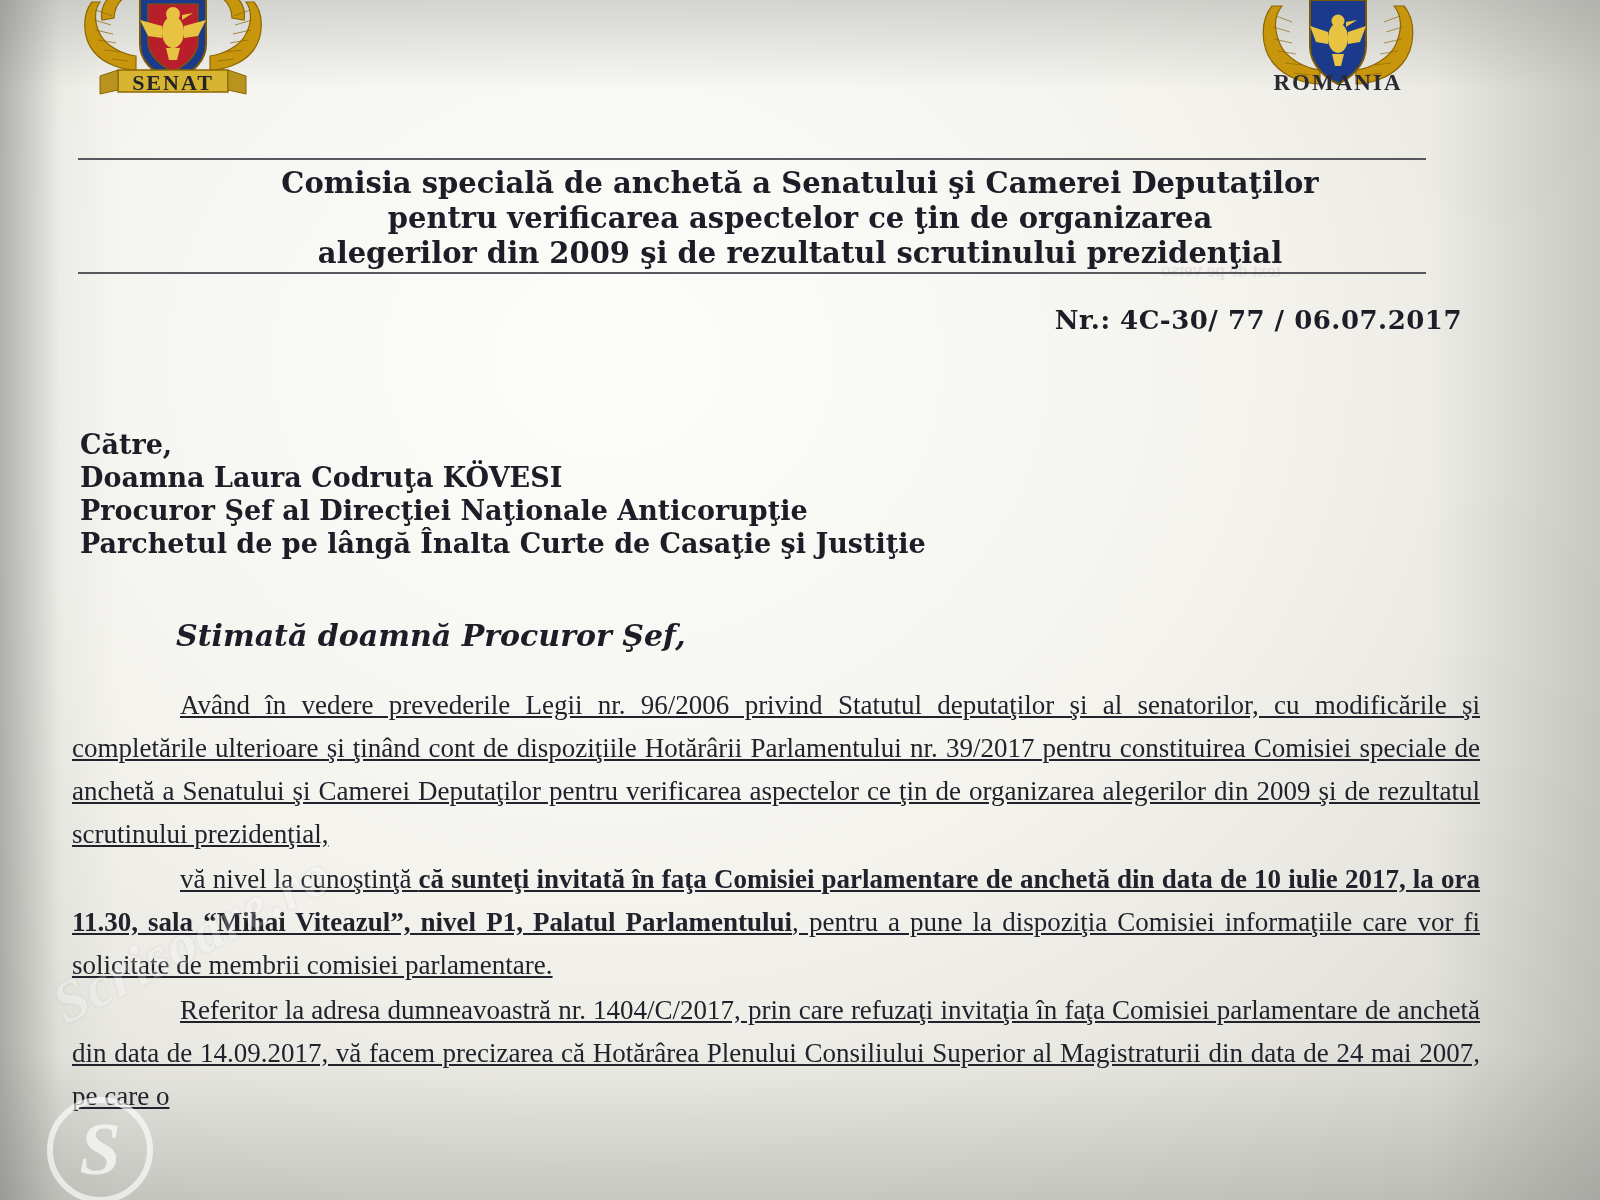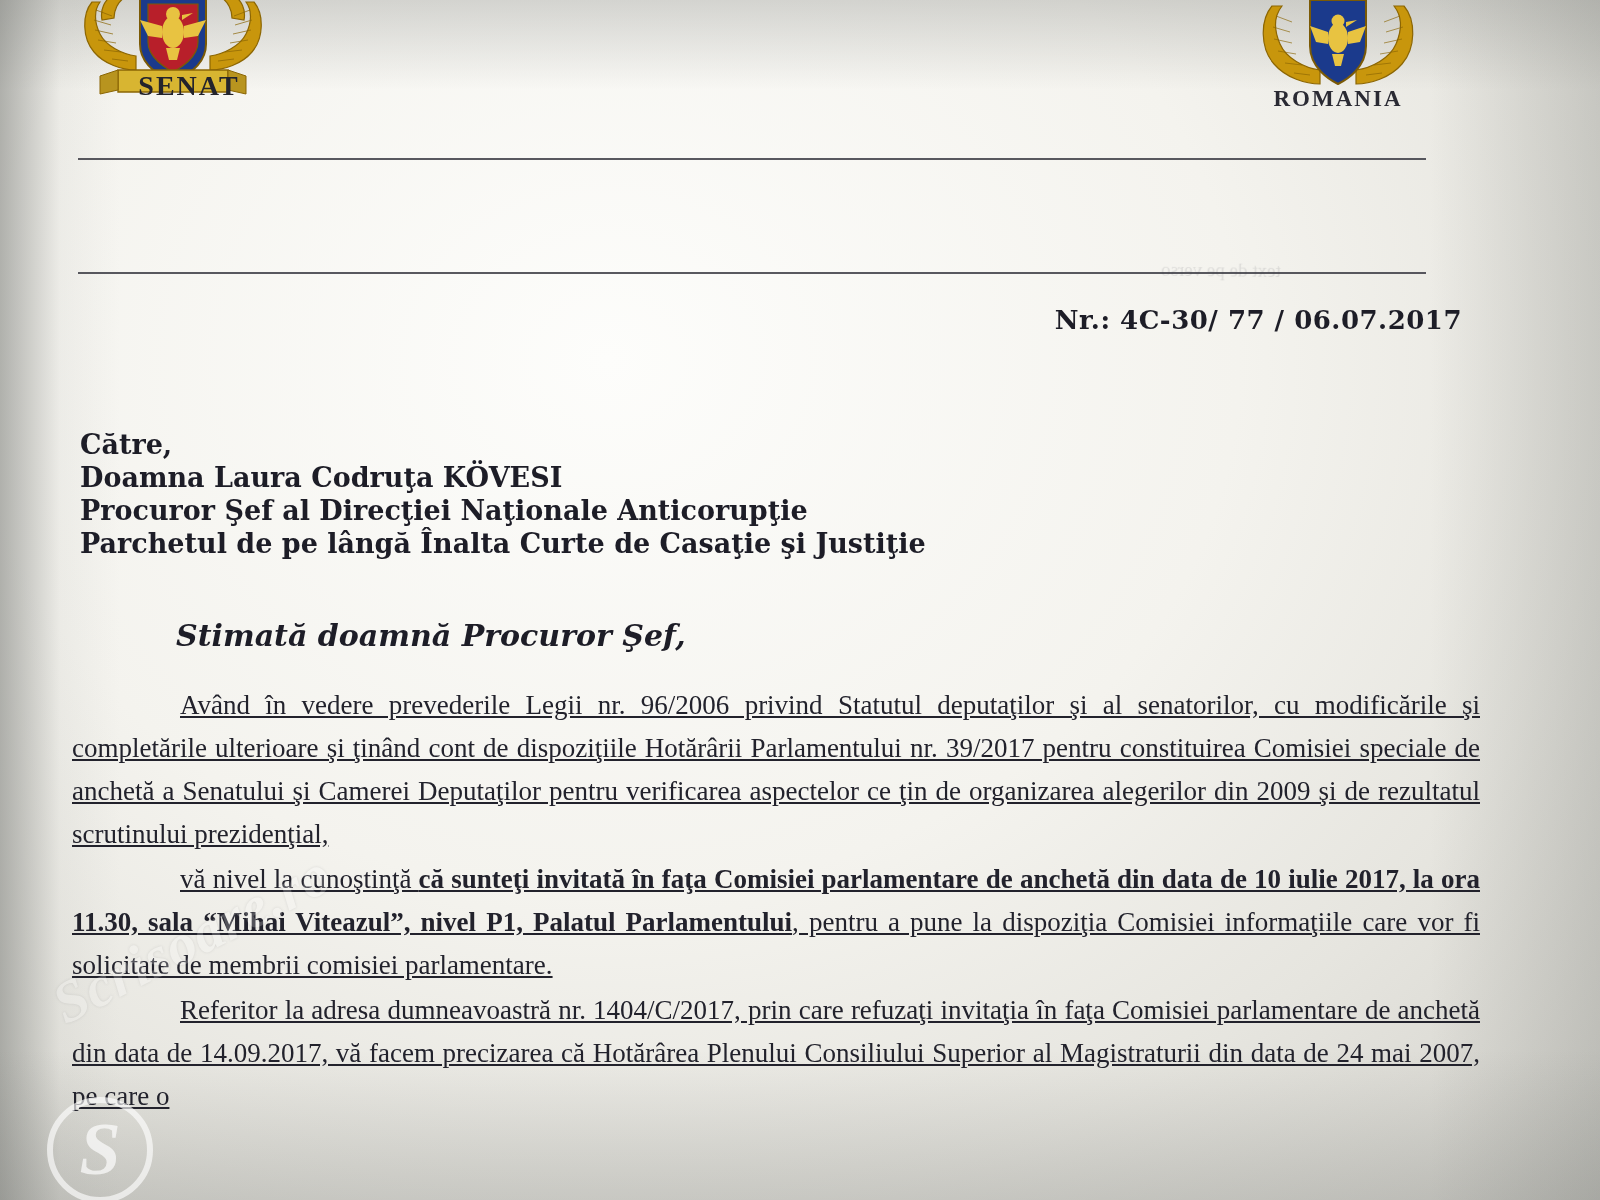--- a/index.html
+++ b/index.html
@@ -266,7 +266,7 @@
       <path d="M40 84 L22 90 L22 108 L40 104 Z" fill="#b8941f" stroke="#8a6504" stroke-width="1"></path>
       <path d="M150 84 L168 90 L168 108 L150 104 Z" fill="#b8941f" stroke="#8a6504" stroke-width="1"></path>
     </svg>
-    <div class="crest-label" style="top:84px; left:16px; font-size:28px; color:#23232c;">SENAT</div>
+    <div class="crest-label" style="top:84px; left:0; font-size:22px; color:#23232c;">SENAT</div>
   </div>
 
   <div class="crest" id="crest-cd">

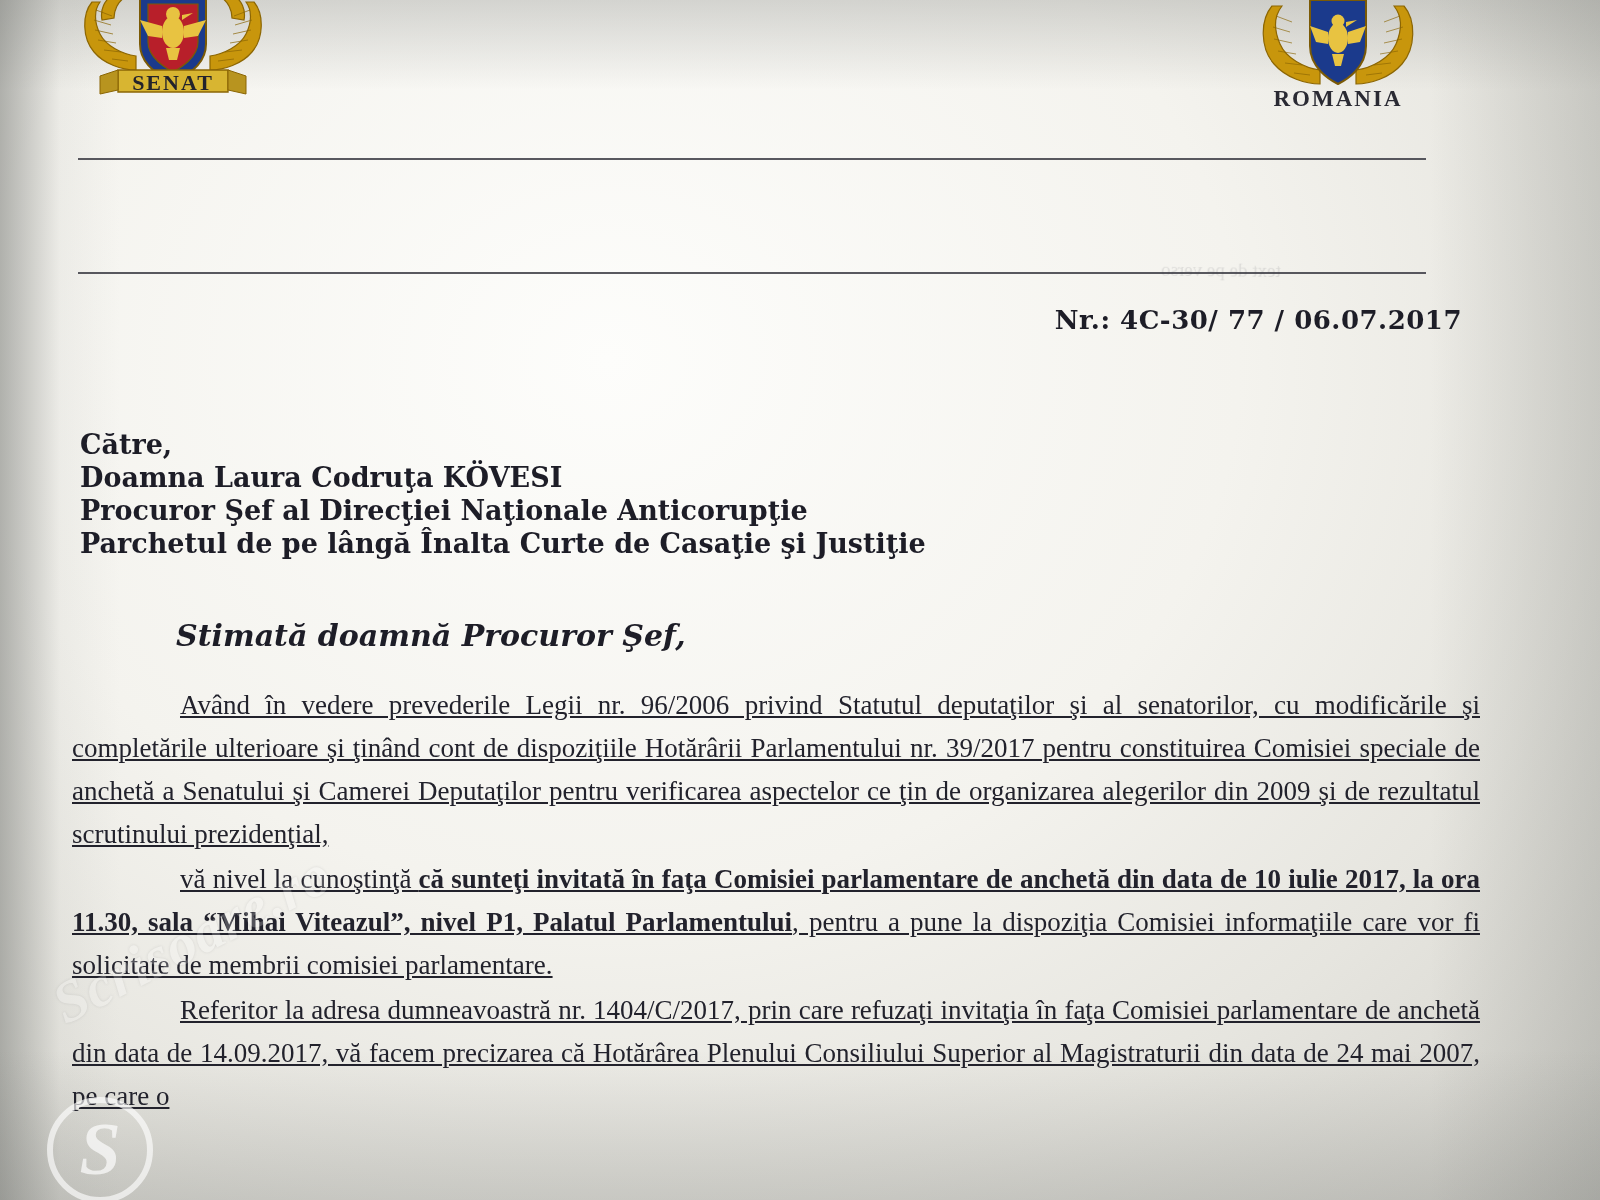--- a/index.html
+++ b/index.html
@@ -289,7 +289,7 @@
         <path d="M74 60 L86 60 L83 72 L77 72 Z"></path>
       </g>
     </svg>
-    <div class="crest-label" style="top:92px; left:0; font-size:23px;">ROMANIA</div>
+    <div class="crest-label" style="top:76px; left:0; font-size:23px;">ROMANIA</div>
   </div>
 
   <div id="header-rule-top"></div>

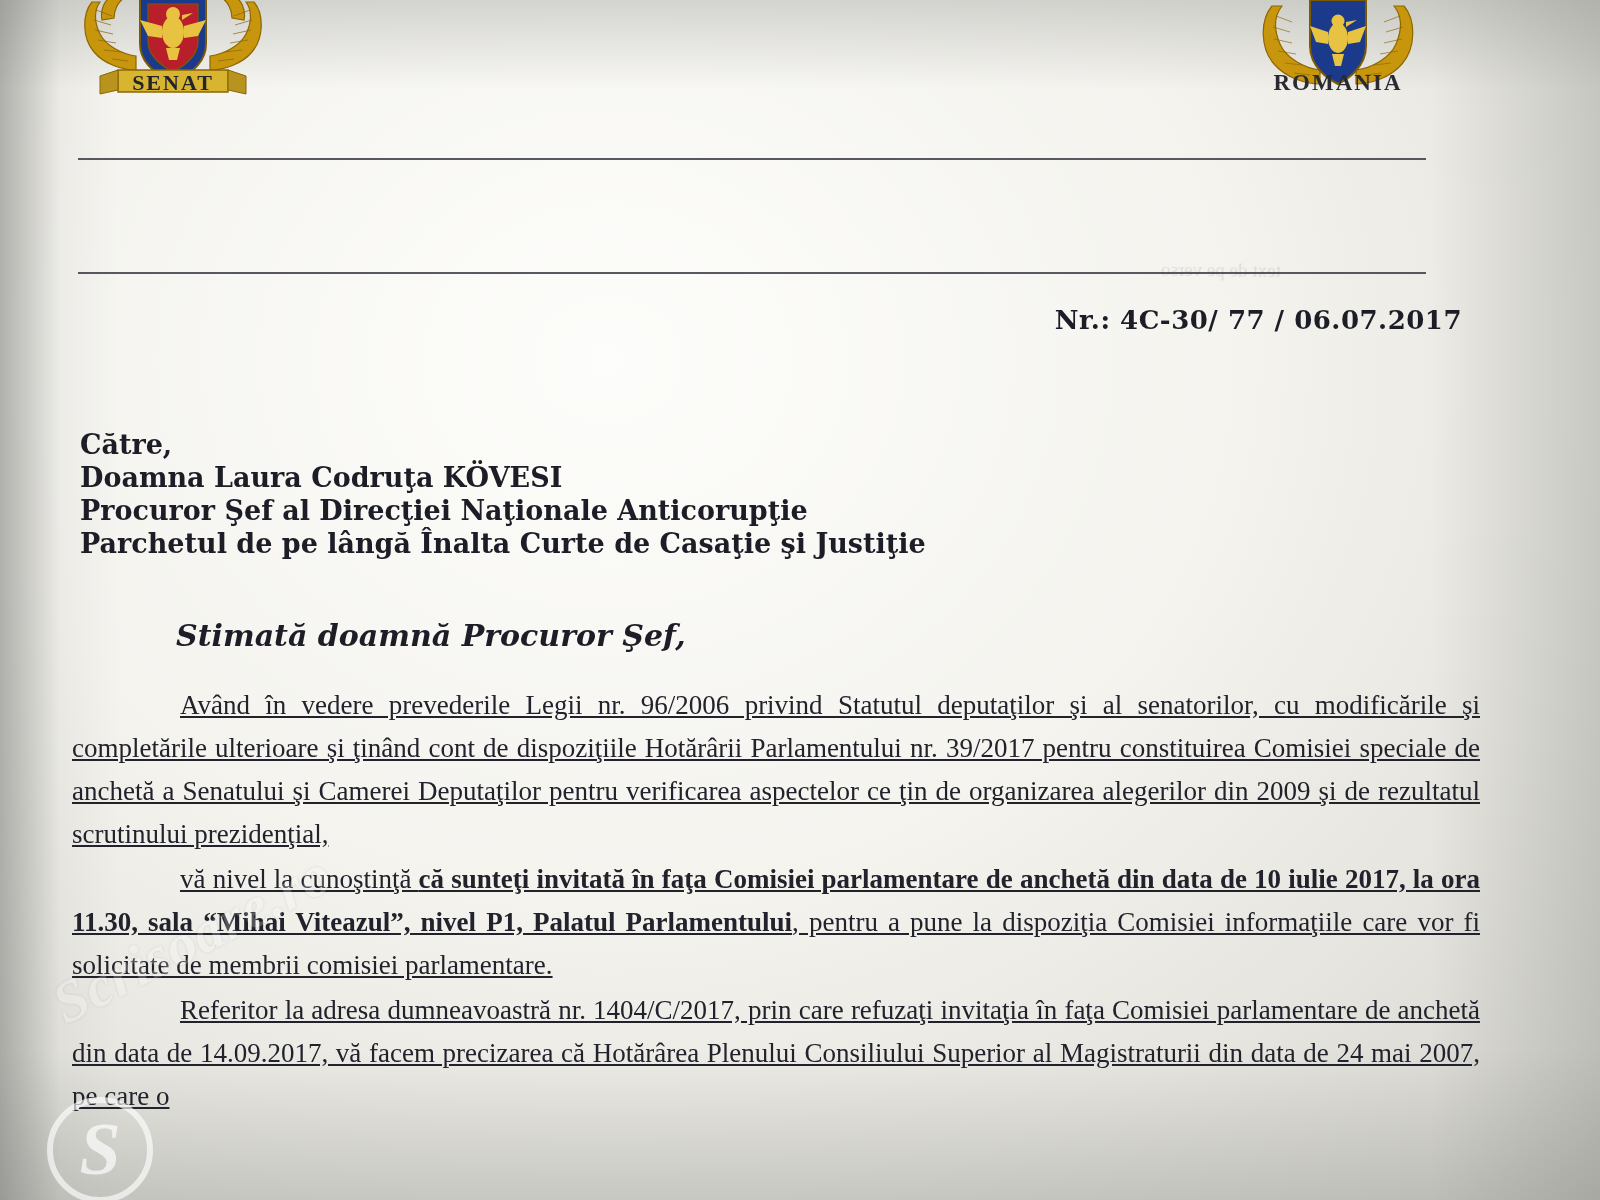--- a/index.html
+++ b/index.html
@@ -295,6 +295,11 @@
   <div id="header-rule-top"></div>
 
 
+  <div id="commission-title">
+    <div>Comisia specială de anchetă a Senatului şi Camerei Deputaţilor</div>
+    <div>pentru verificarea aspectelor ce ţin de organizarea</div>
+    <div>alegerilor din 2009 şi de rezultatul scrutinului prezidenţial</div>
+  </div>
 
   <div id="header-rule-bottom"></div>
 

